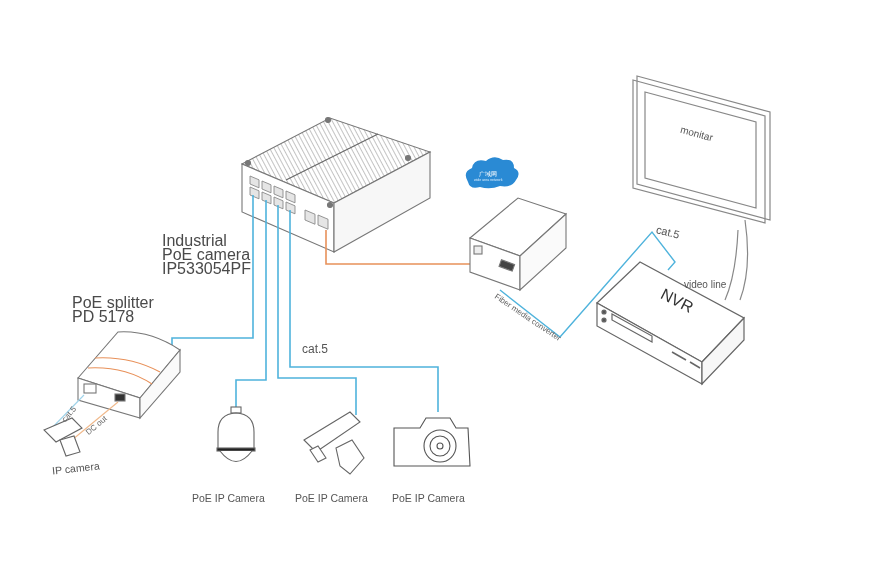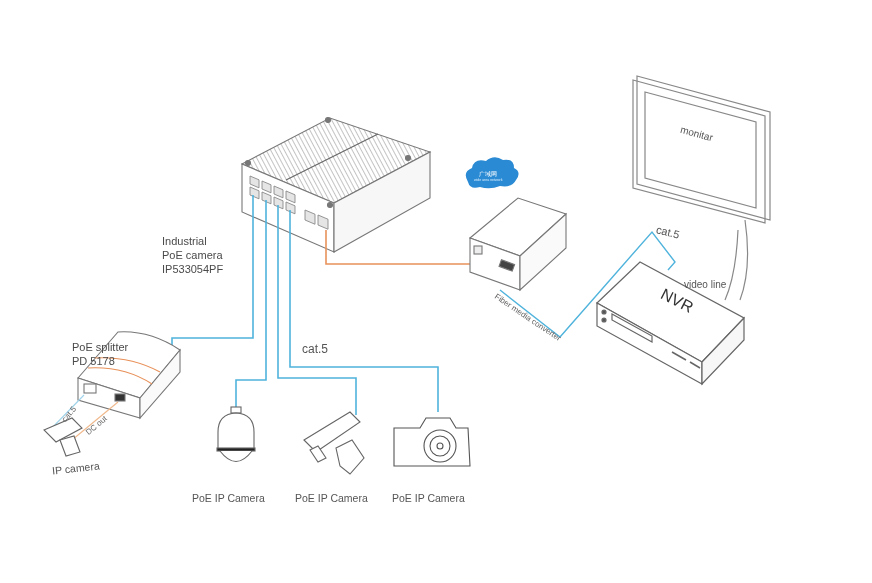--- a/index.html
+++ b/index.html
@@ -7,7 +7,7 @@
          font-family: "Liberation Sans", sans-serif; color: #555; }
   svg { position: absolute; left: 0; top: 0; }
   .lbl { position: absolute; font-family: "Liberation Sans", sans-serif; color: #4a4a4a; white-space: nowrap; }
-  .lbl-big { font-size: 11px; line-height: 14px; }
+  .lbl-big { font-size: 16px; line-height: 14px; }
   .lbl-cam { font-size: 10.5px; color: #555; }
   .lbl-small { font-size: 8px; color: #666; }
   .rot { transform-origin: left top; }

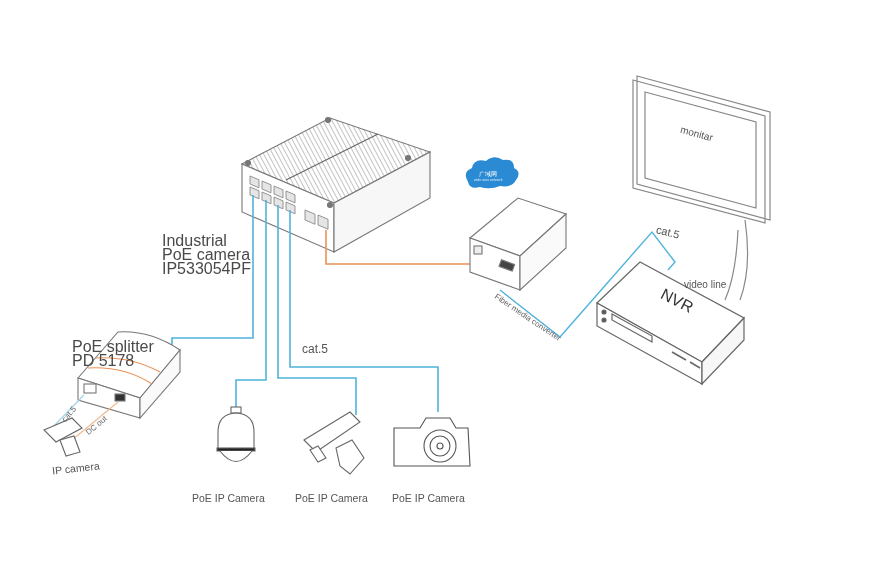--- a/index.html
+++ b/index.html
@@ -140,7 +140,7 @@
   <div>IP533054PF</div>
 </div>
 
-<div class="lbl lbl-big" style="left:72px; top:296px;margin-top:44px;">
+<div class="lbl lbl-big" style="left:72px; top:296px;">
   <div>PoE splitter</div>
   <div>PD 5178</div>
 </div>

